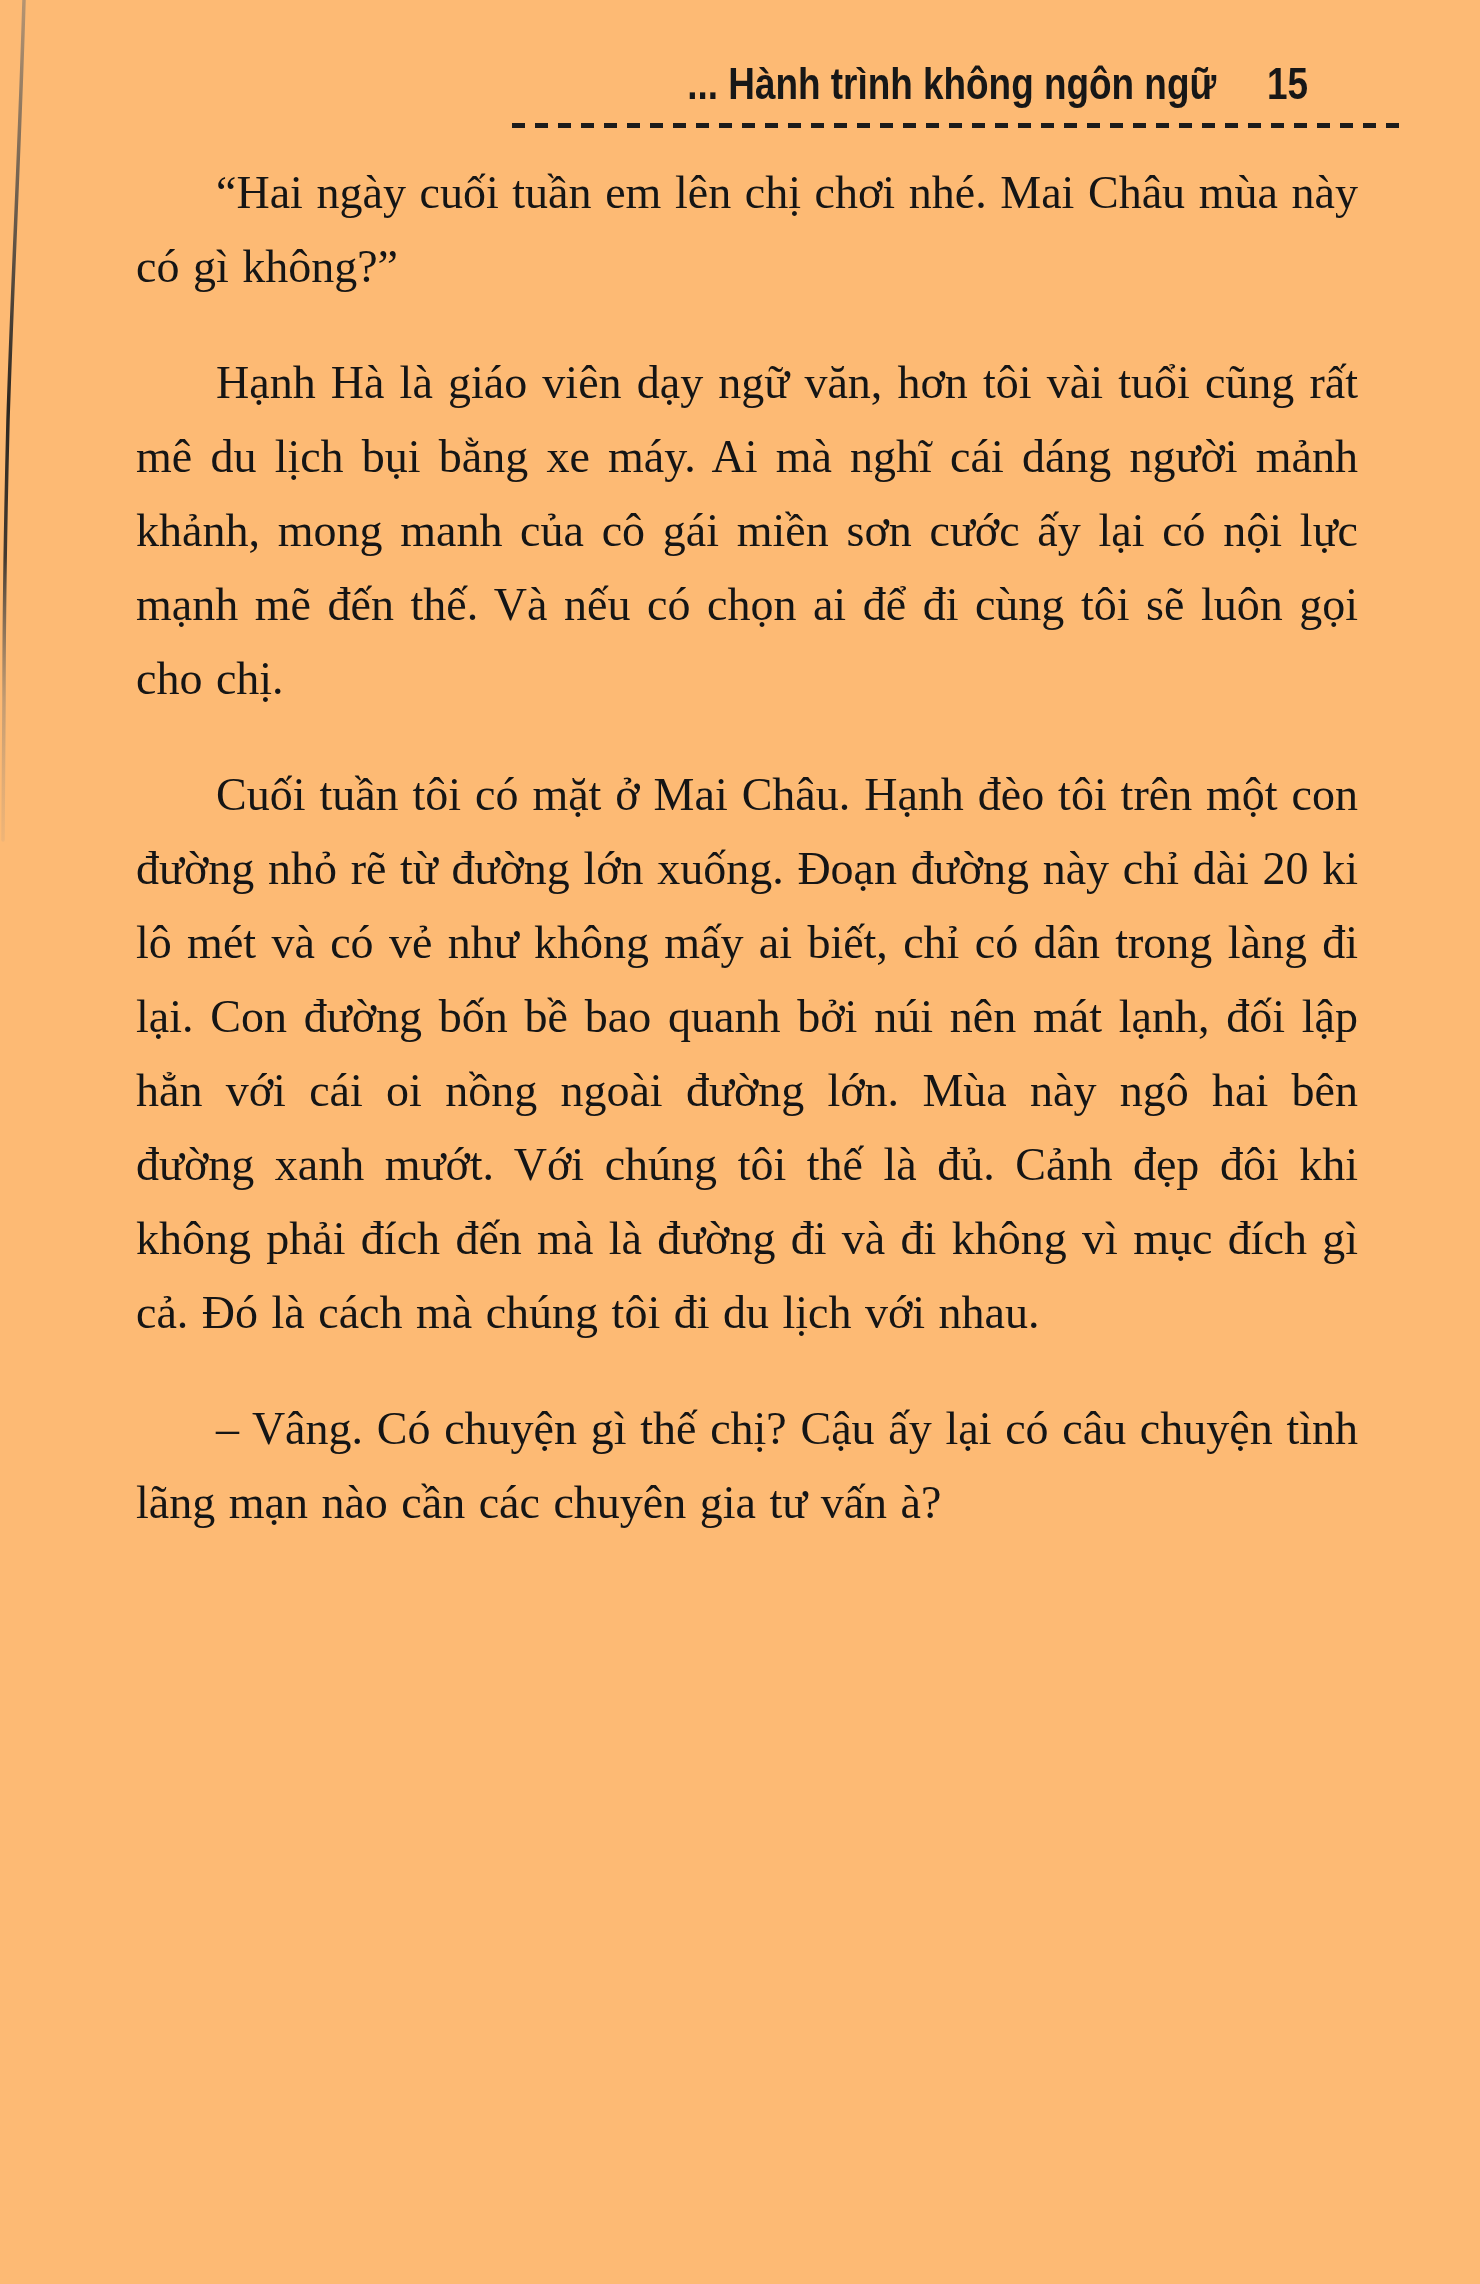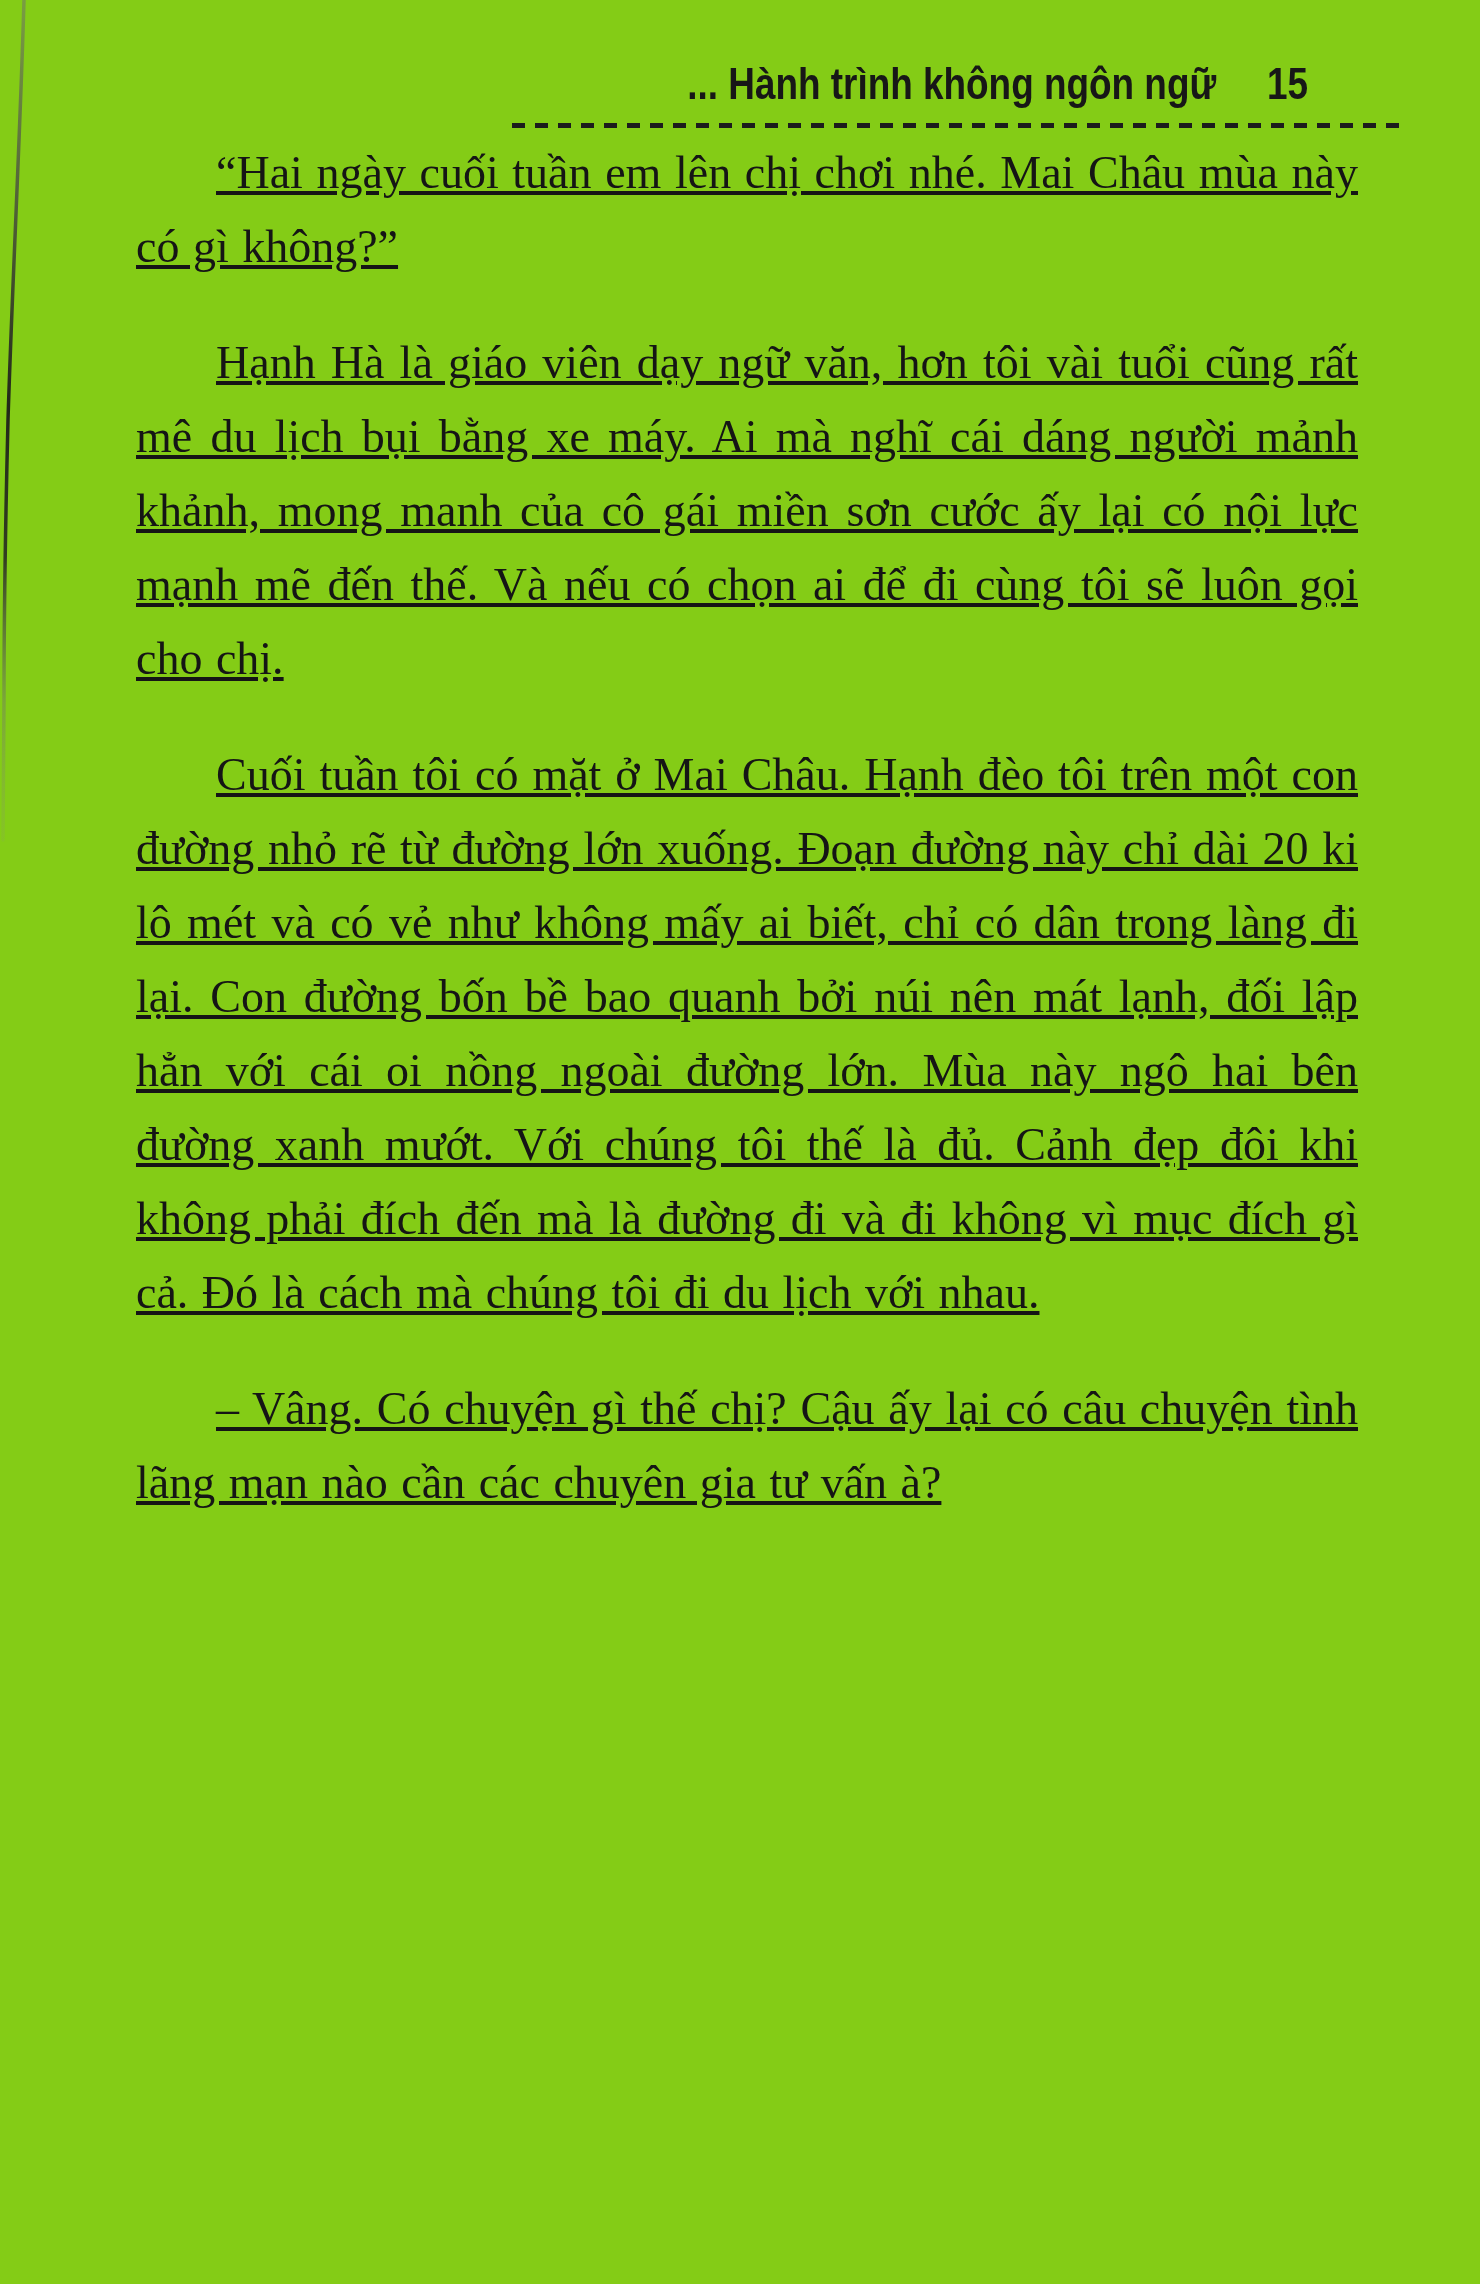--- a/index.html
+++ b/index.html
@@ -11,7 +11,7 @@
     position: relative;
     width: 1480px;
     height: 2284px;
-    background: #84cc16;
+    background: #fdba74;
     overflow: hidden;
     font-family: "Liberation Serif", "DejaVu Serif", serif;
   }

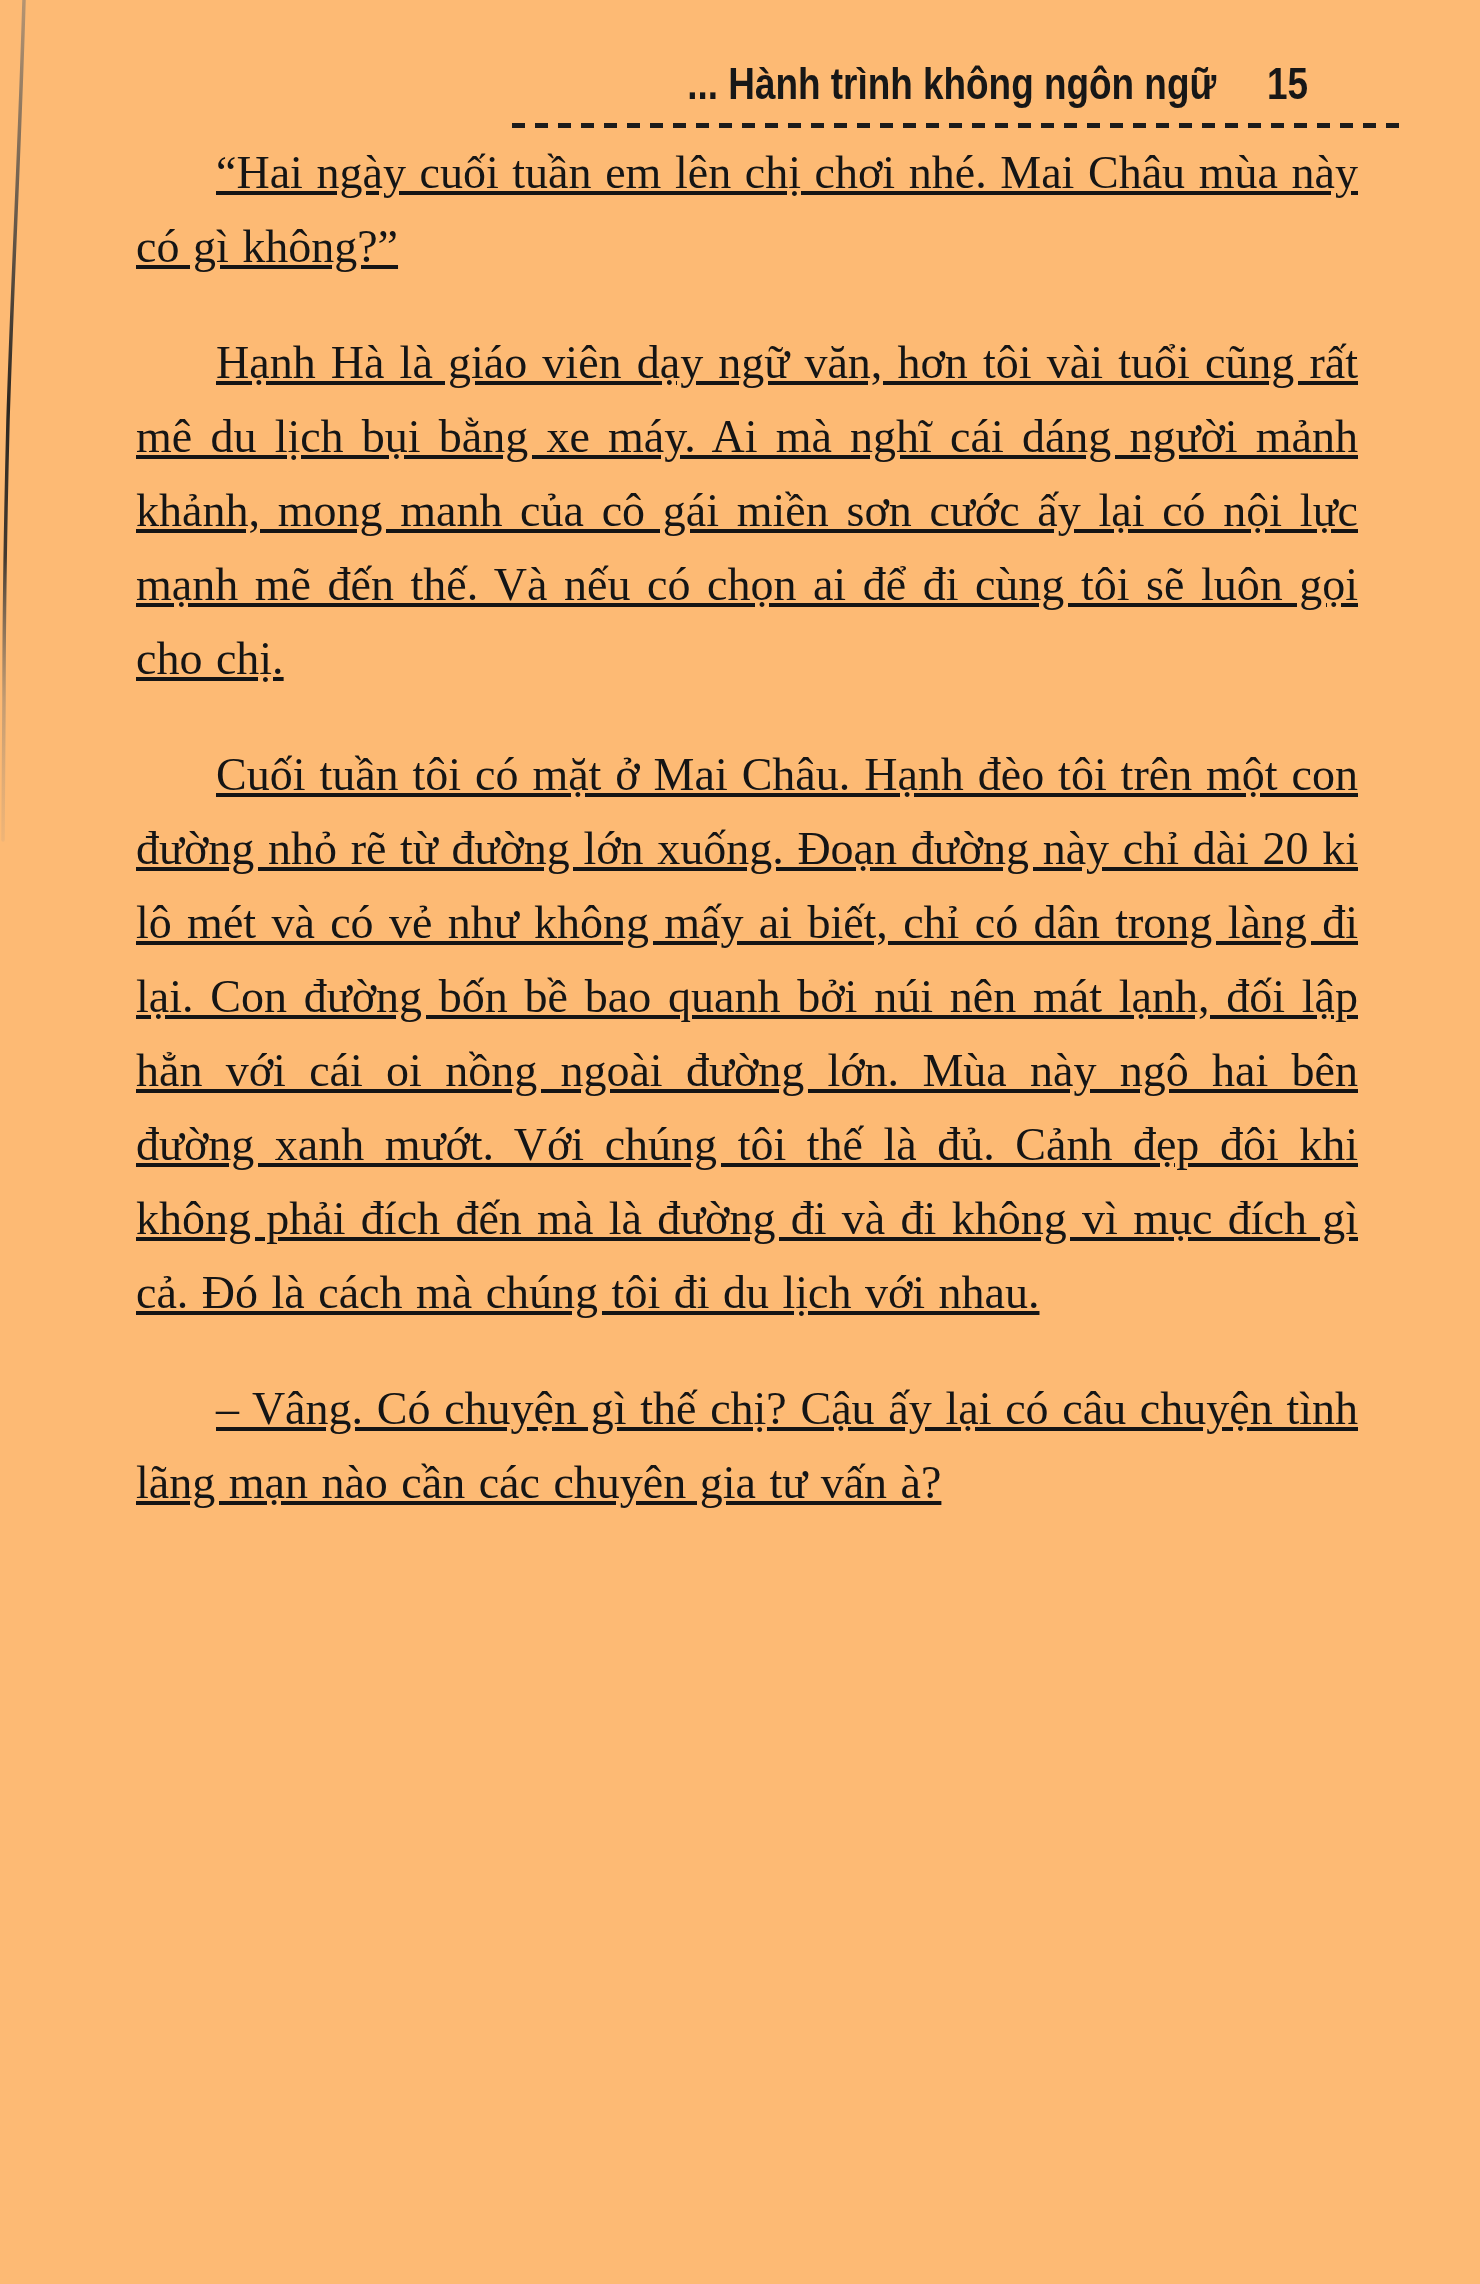--- a/index.html
+++ b/index.html
@@ -48,7 +48,7 @@
   
   .body-text {
     position: absolute;
-    top: 136px;
+    top: 156px;
     left: 136px;
     width: 1222px;
     font-size: 46px;
@@ -56,7 +56,6 @@
     color: #151515;
     text-align: justify;
     word-spacing: 2px;
-    text-decoration: underline;
   }
   .body-text p {
     margin: 0 0 42px 0;

